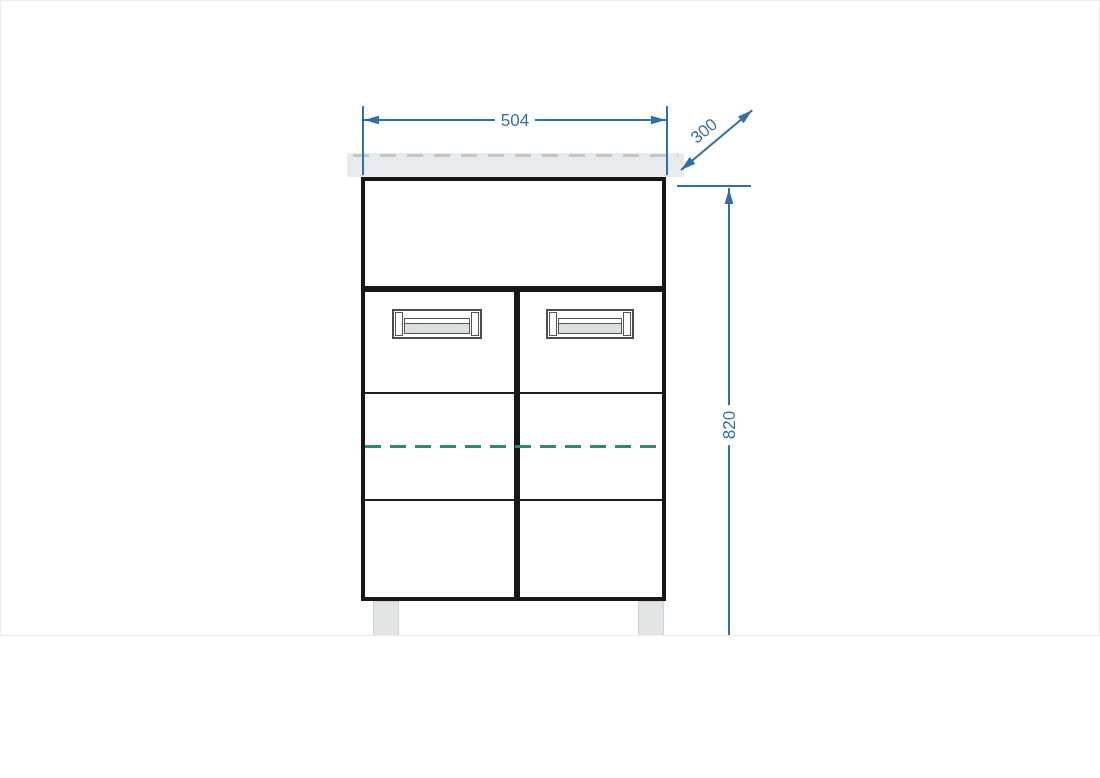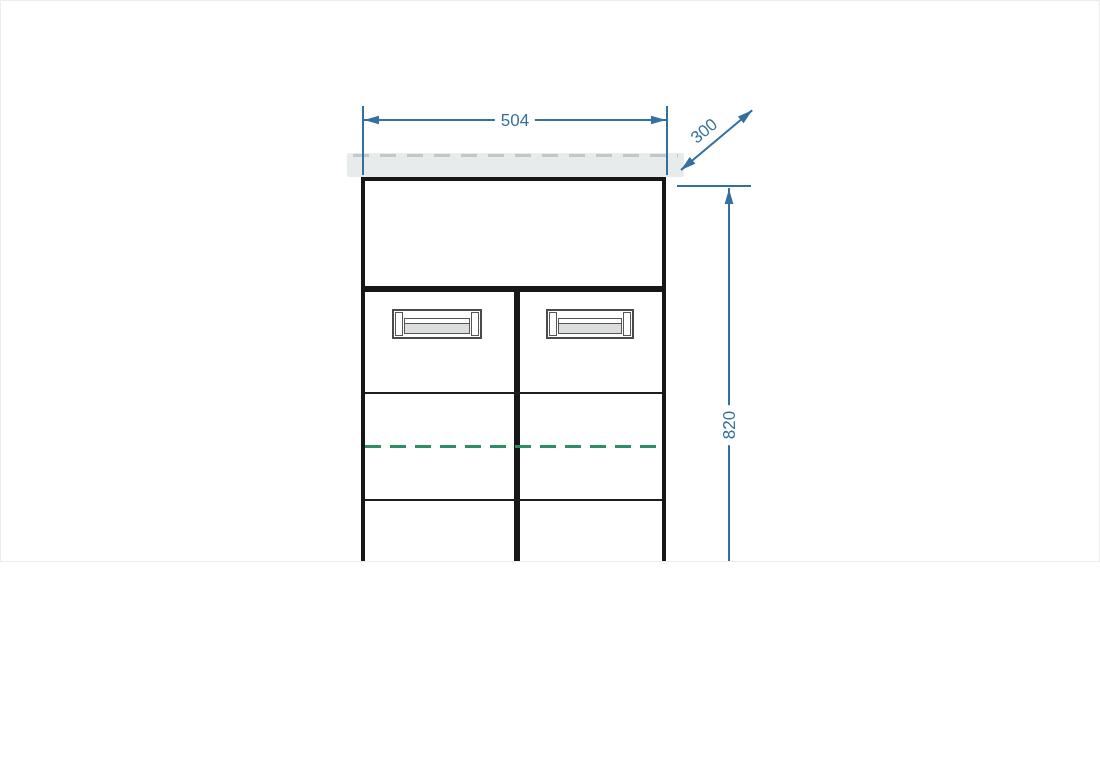--- a/index.html
+++ b/index.html
@@ -4,7 +4,7 @@
 <style>
   html,body{margin:0;padding:0;background:#fff;}
   .stage{
-    position:relative;width:1100px;height:562px;background:#ffffff;
+    position:relative;width:1100px;height:636px;background:#ffffff;
     border:1px solid #ececec;box-sizing:border-box;overflow:hidden;
     font-family:"Liberation Sans", sans-serif;
   }

